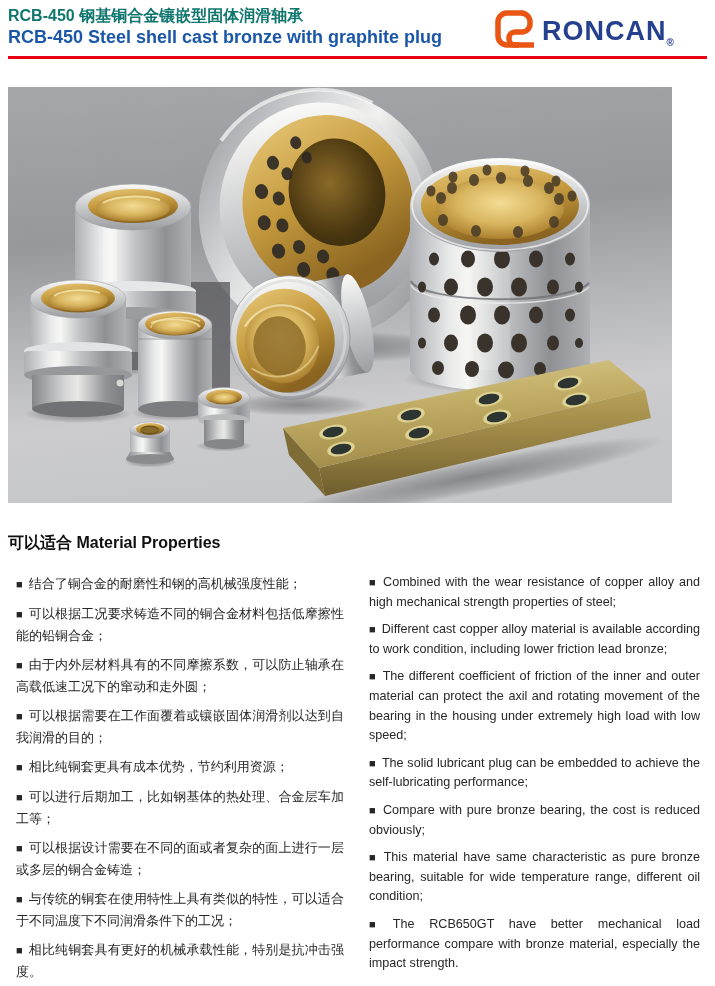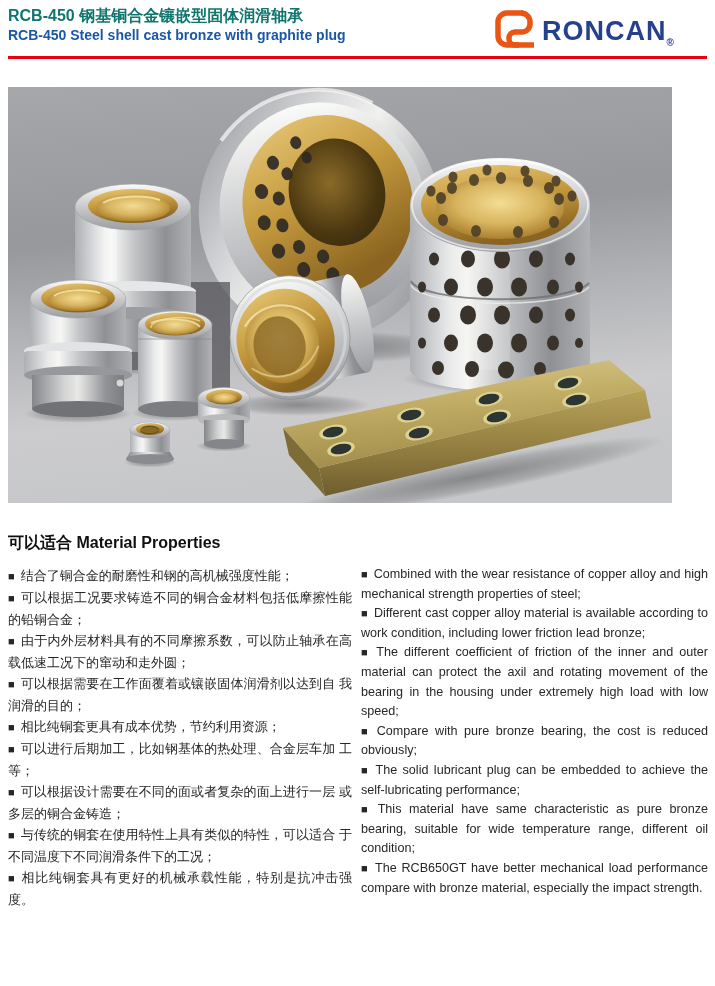--- a/index.html
+++ b/index.html
@@ -8,7 +8,7 @@
     font-family:"Liberation Sans","DejaVu Sans",sans-serif;
   }
   .hdr-zh{position:absolute;left:8px;top:6px;font-size:16px;font-weight:700;color:#0f766e;white-space:nowrap;}
-  .hdr-en{position:absolute;left:8px;top:27px;font-size:14px;font-weight:700;color:#1a57a8;white-space:nowrap;}
+  .hdr-en{position:absolute;left:8px;top:27px;font-size:18px;font-weight:700;color:#1a57a8;white-space:nowrap;}
   .logo{position:absolute;left:494px;top:9px;display:flex;align-items:flex-end;}
   .logo-icon{width:44px;height:42px;display:block;}
   .brand{font-size:27px;font-weight:700;color:#24408e;letter-spacing:1px;line-height:40px;margin-left:4px;}

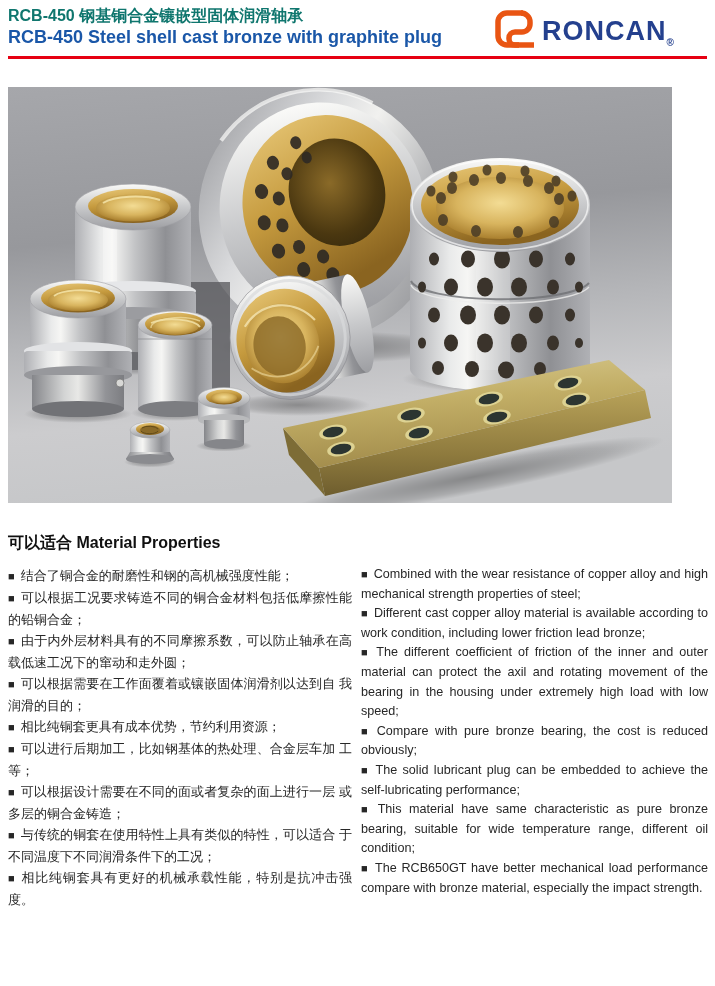--- a/index.html
+++ b/index.html
@@ -19,7 +19,7 @@
   .col{position:absolute;top:565px;color:#272727;text-align:justify;}
   .col-zh{left:8px;width:344px;font-size:13px;line-height:21px;}
   .col-en{left:361px;width:347px;font-size:12.6px;line-height:19.6px;}
-  .col p{margin:0;}
+  .col p{margin:8px;}
   .sq{font-size:11px;margin-right:6px;}
 </style>
 </head>

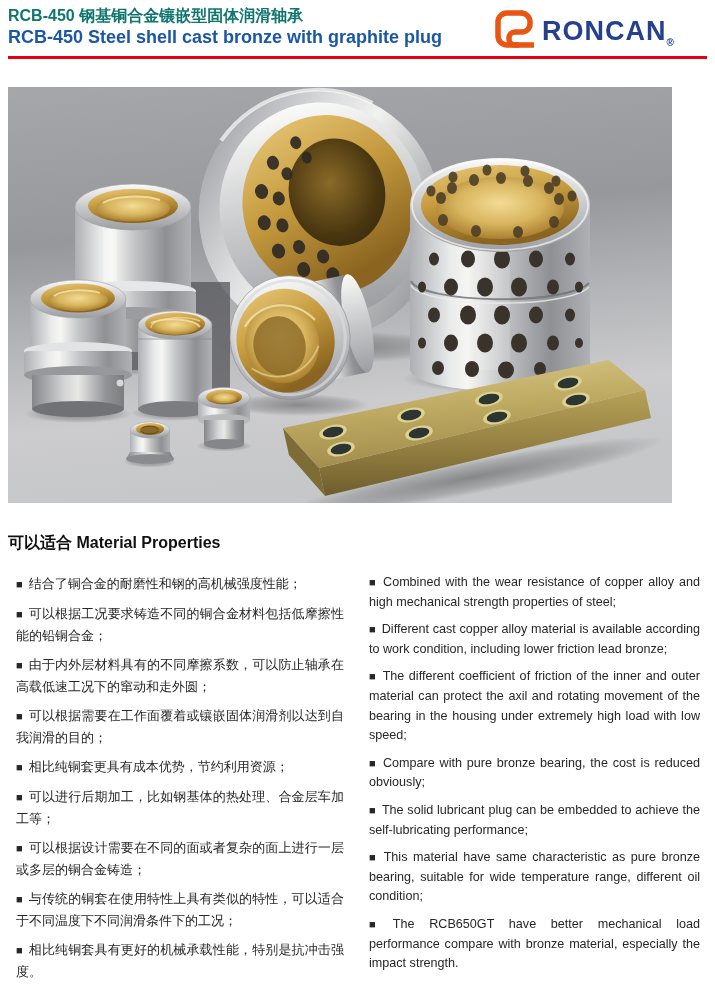--- a/index.html
+++ b/index.html
@@ -338,8 +338,8 @@
   <p><span class="sq">■</span><span>Combined with the wear resistance of copper alloy and high mechanical strength properties of steel;</span></p>
   <p><span class="sq">■</span><span>Different cast copper alloy material is available according to work condition, including lower friction lead bronze;</span></p>
   <p><span class="sq">■</span><span>The different coefficient of friction of the inner and outer material can protect the axil and rotating movement of the bearing in the housing under extremely high load with low speed;</span></p>
+  <p><span class="sq">■</span><span>The solid lubricant plug can be embedded to achieve the self-lubricating performance;</span></p>
   <p><span class="sq">■</span><span>Compare with pure bronze bearing, the cost is reduced obviously;</span></p>
-  <p><span class="sq">■</span><span>The solid lubricant plug can be embedded to achieve the self-lubricating performance;</span></p>
   <p><span class="sq">■</span><span>This material have same characteristic as pure bronze bearing, suitable for wide temperature range, different oil condition;</span></p>
   <p><span class="sq">■</span><span>The RCB650GT have better mechanical load performance compare with bronze material, especially the impact strength.</span></p>
 </div>

